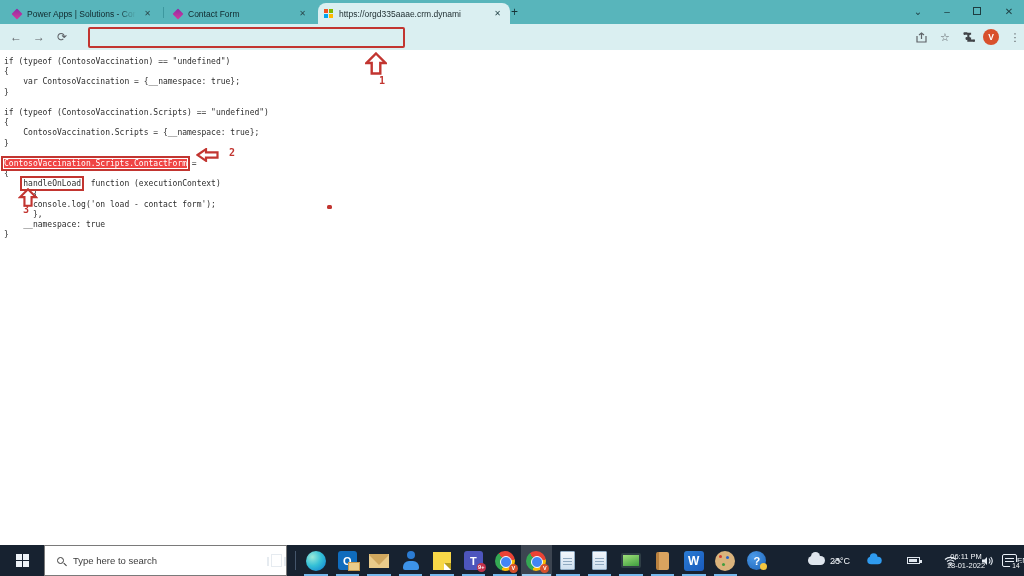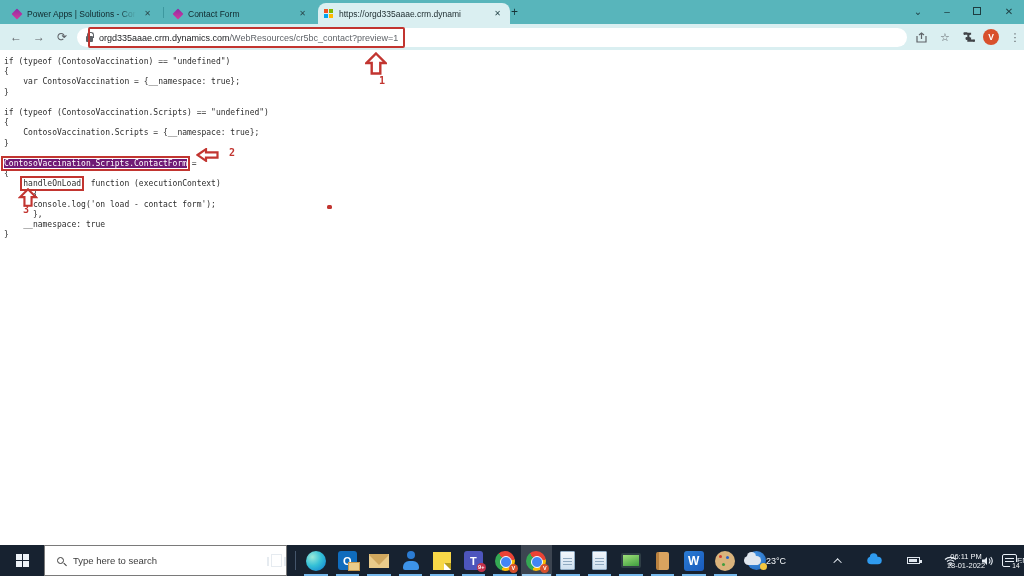--- a/index.html
+++ b/index.html
@@ -189,10 +189,6 @@
     <div class="navbtn" style="left:7px;">←</div>
     <div class="navbtn" style="left:30px;">→</div>
     <div class="navbtn" style="left:53px;">⟳</div>
-    <div class="pill">
-      <span class="lock"></span>
-      <span class="url"><span>orgd335aaae.crm.dynamics.com</span><span class="path">/WebResources/cr5bc_contact?preview=1</span></span>
-    </div>
     <div class="tbicon" style="left:912px;">
       <svg width="11" height="11" viewBox="0 0 11 11">
           <path d="M1 4v6h9V4" fill="none" stroke="#5f6368" stroke-width="1.2"></path>

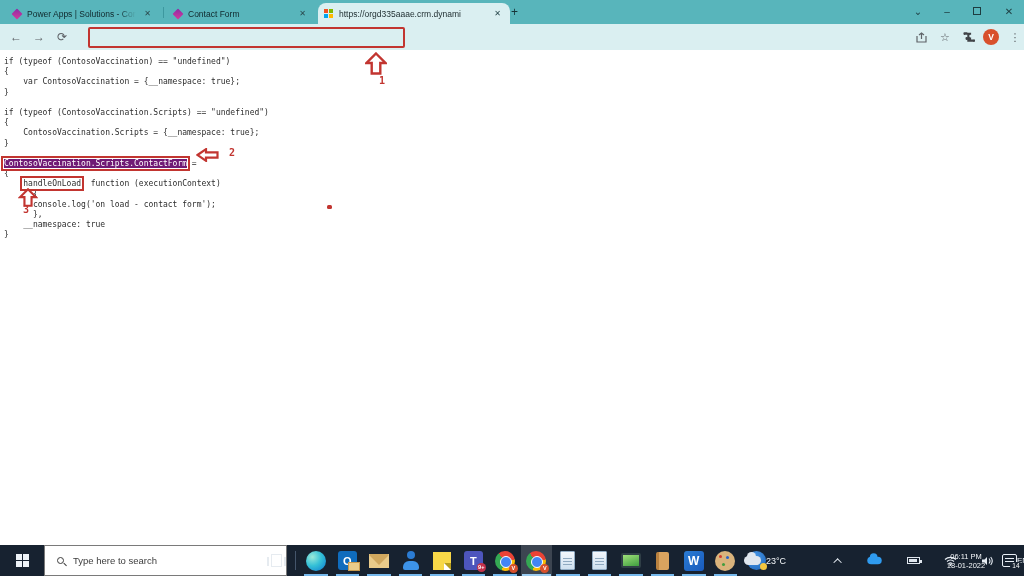--- a/index.html
+++ b/index.html
@@ -47,7 +47,7 @@
   .code { position:absolute; left:4px; top:57px; font-family:"DejaVu Sans Mono", monospace;
           font-size:8px; line-height:10.2px; color:#2d2d2d; white-space:pre; }
   .code-line { height:10.2px; }
-  .sel { background:#701a75; color:#fff; }
+  .sel { background:#ef4444; color:#fff; }
   .boxed { outline:2px solid #c23530; outline-offset:1px; }
 
   

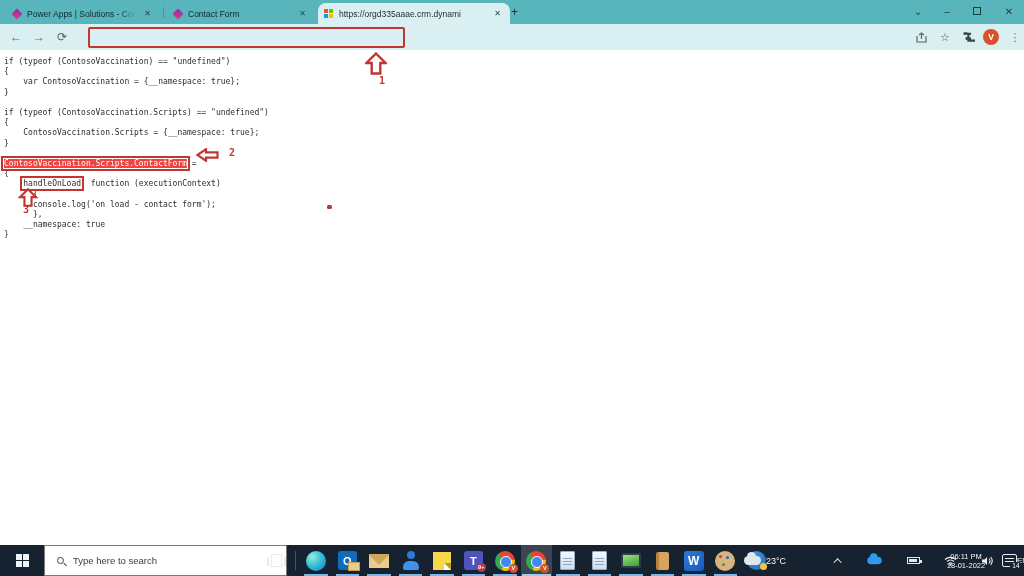--- a/index.html
+++ b/index.html
@@ -125,7 +125,7 @@
   .i-get-help::after { content:""; position:absolute; right:-1px; bottom:0; width:7px; height:7px;
                        border-radius:50%; background:#f4c63f; }
 
-  .weather { left:744px; gap:5px; }
+  .weather { left:808px; gap:5px; }
   .cloud { width:17px; height:9px; background:#dfe6ee; border-radius:6px; position:relative; }
   .cloud::before { content:""; position:absolute; left:3px; top:-4px; width:9px; height:9px; border-radius:50%;
                    background:#dfe6ee; }

